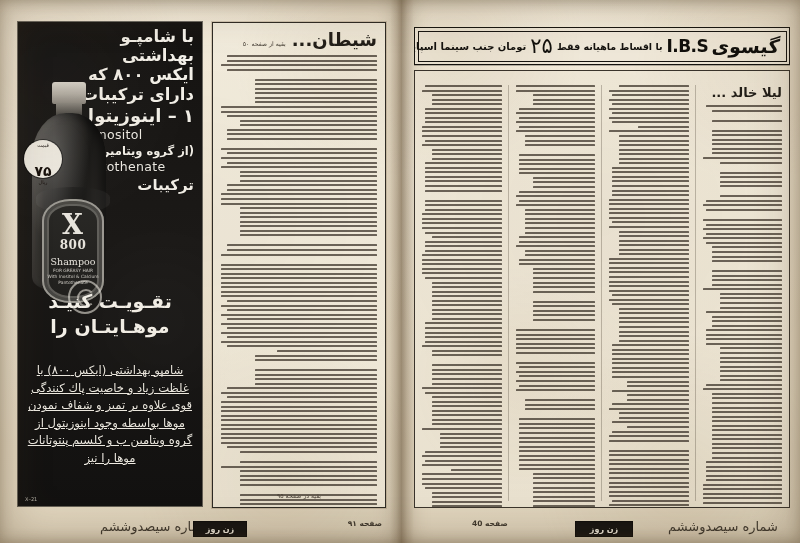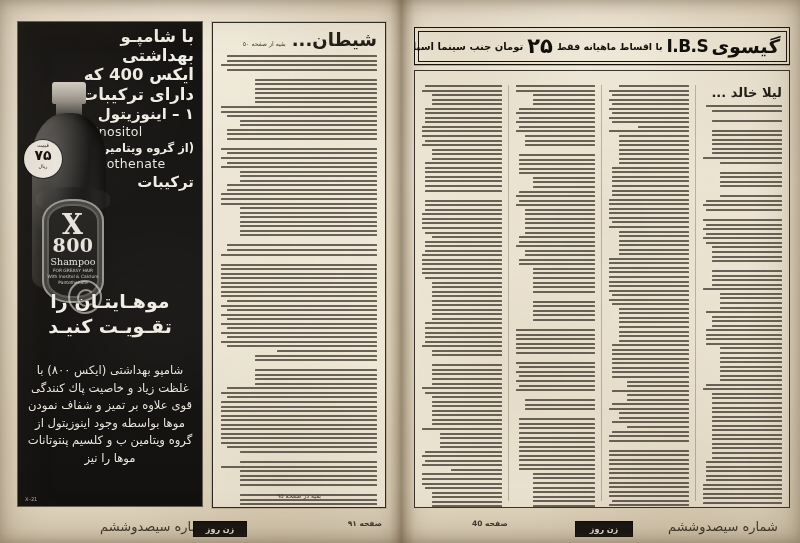--- a/index.html
+++ b/index.html
@@ -196,7 +196,7 @@
     font-family:"DejaVu Sans","Liberation Sans",sans-serif;
   }
   .banner .terms{font-size:9.5px;font-weight:700;color:#15120e;white-space:nowrap;}
-  .banner .price{font-size:21px;font-weight:700;color:#12100c;}
+  .banner .price{font-size:21px;font-weight:400;color:#12100c;}
   .banner .addr{font-size:10px;font-weight:700;color:#15120e;white-space:nowrap;}
   
   .rbox{

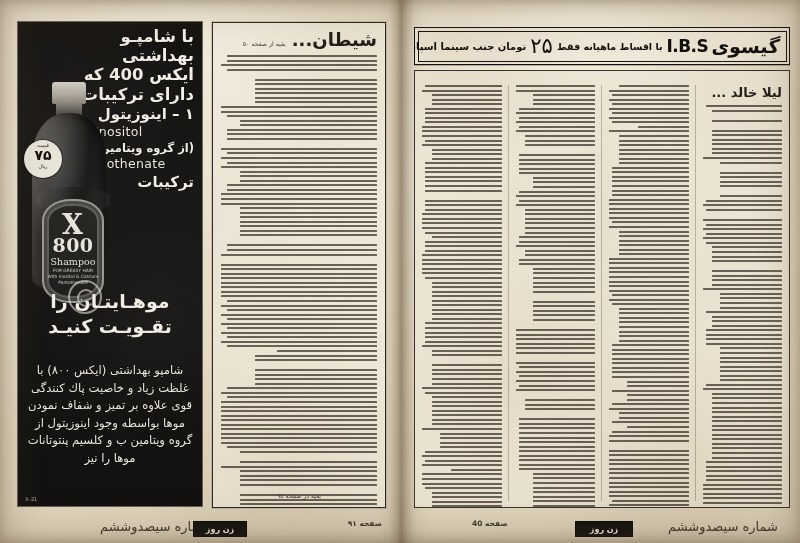--- a/index.html
+++ b/index.html
@@ -245,7 +245,7 @@
 
       <div class="ad-head">
         <span class="l">با شامپـو بهداشتی</span>
-        <span class="l">ایکس 400 که</span>
+        <span class="l">ایکس ۸۰۰ که</span>
         <span class="l">دارای ترکیبات</span>
         <span class="ad-sub">۱ – اینوزیتول</span>
         <span class="ad-lat">1. Inositol</span>

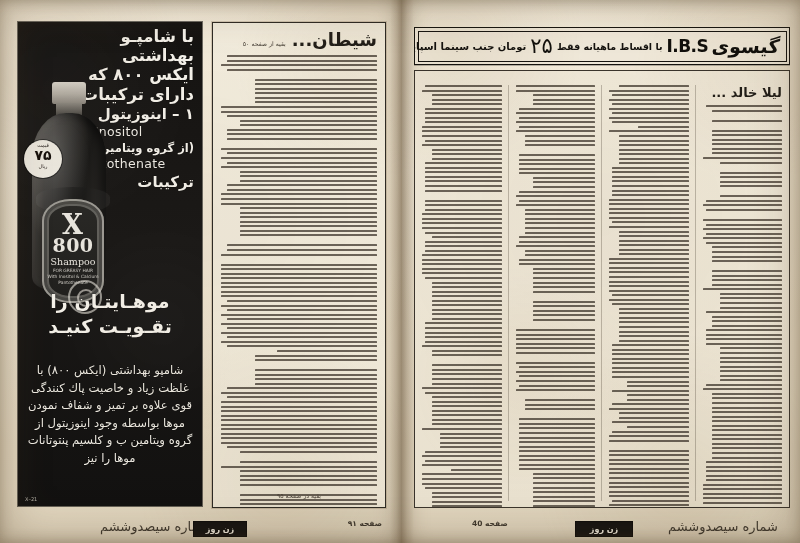--- a/index.html
+++ b/index.html
@@ -82,7 +82,7 @@
     display:block;direction:ltr;text-align:left;color:#efece5;
     font-size:12.5px;font-weight:400;letter-spacing:.3px;margin:2px 0 3px 0;
   }
-  .ad-sub{display:block;font-size:15px;font-weight:700;margin-bottom:1px;}
+  .ad-sub{display:block;font-size:18px;font-weight:700;margin-bottom:1px;}
   .ad-bottle{
     position:absolute;left:10px;top:60px;width:84px;height:210px;
   }

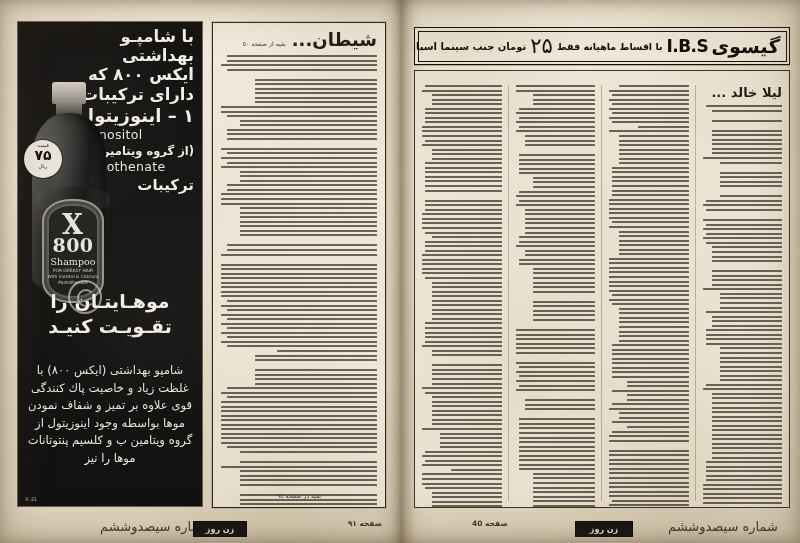--- a/index.html
+++ b/index.html
@@ -275,7 +275,7 @@
 
       <div class="price-badge">
         <span class="pt top">قیمت</span>
-        <span class="pv" style="margin-top:0">۷۵</span>
+        <span class="pv" style="margin-top:16px">۷۵</span>
         <span class="pt">ریال</span>
       </div>
 

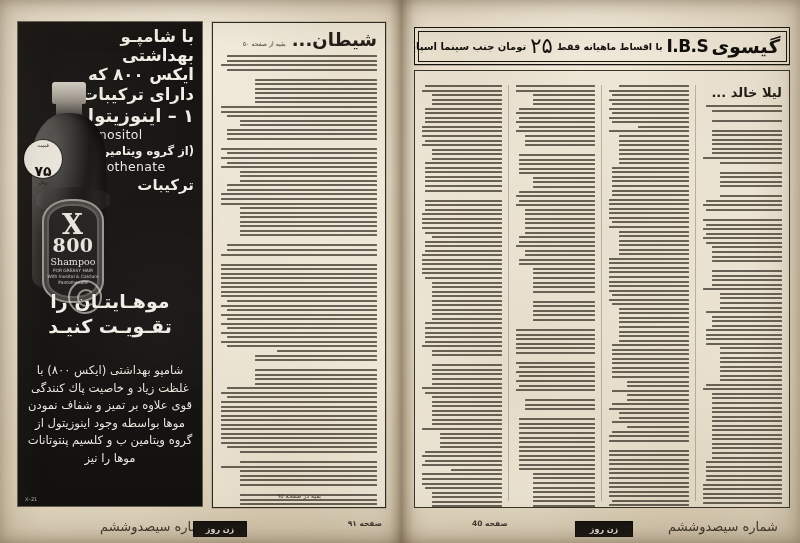--- a/index.html
+++ b/index.html
@@ -116,7 +116,7 @@
   }
   .bt-label .x{font-size:27px;font-weight:700;line-height:24px;margin-top:14px;
       font-family:"DejaVu Serif","Liberation Serif",serif;letter-spacing:1px;}
-  .bt-label .n8{font-size:19px;font-weight:700;line-height:17px;letter-spacing:.5px;
+  .bt-label .n8{font-size:12px;font-weight:700;line-height:17px;letter-spacing:.5px;
       font-family:"DejaVu Serif","Liberation Serif",serif;}
   .bt-label .sh{font-size:9.5px;line-height:11px;margin-top:2px;
       font-family:"DejaVu Serif","Liberation Serif",serif;}

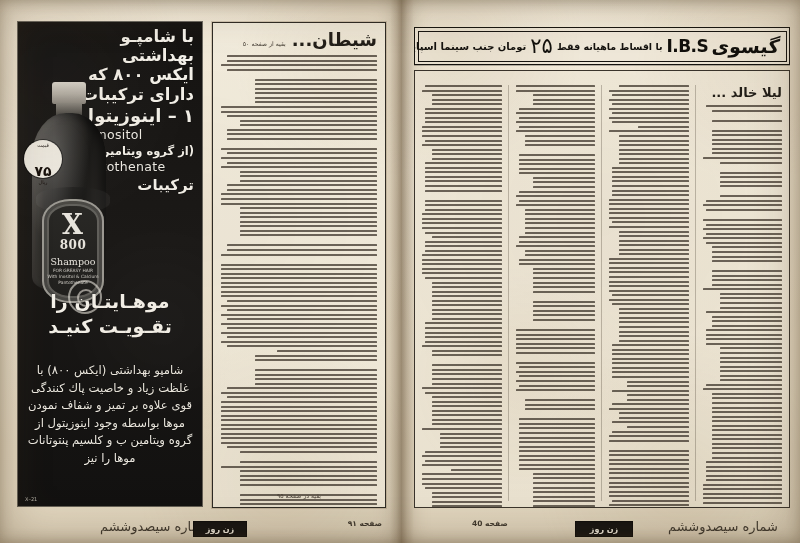--- a/index.html
+++ b/index.html
@@ -280,8 +280,8 @@
       </div>
 
       <div class="ad-mid">
+        <span class="big">تقـویـت کنیـد</span>
         <span class="big">موهـایتـان را</span>
-        <span class="big">تقـویـت کنیـد</span>
       </div>
 
       <div class="ad-body">شامپو بهداشتی (ایکس ۸۰۰) با غلظت زیاد و خاصیت پاك کنندگی قوی علاوه بر تمیز و شفاف نمودن موها بواسطه وجود اینوزیتول از گروه ویتامین ب و کلسیم پنتوتانات موها را نیز</div>

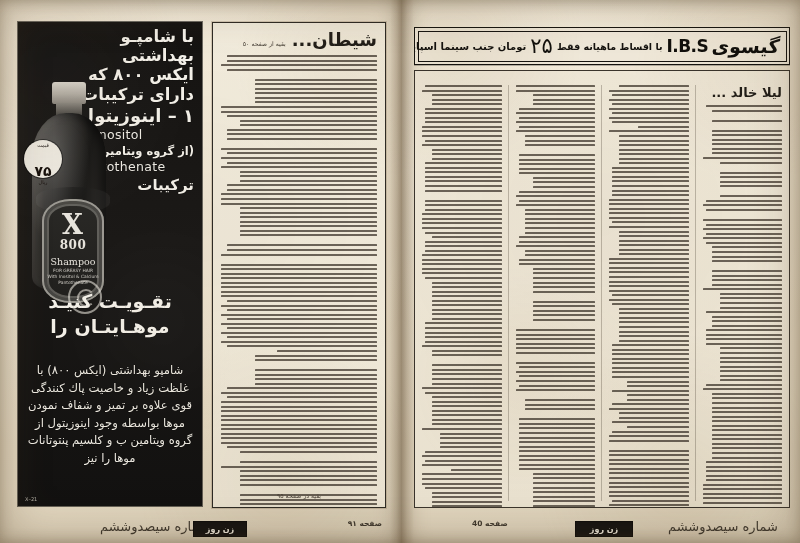--- a/index.html
+++ b/index.html
@@ -147,6 +147,7 @@
     position:absolute;right:8px;left:8px;top:340px;
     color:#efece4;direction:rtl;text-align:center;font-size:11.6px;line-height:1.52;
     text-shadow:0 0 1px rgba(0,0,0,.85);
+    text-decoration:underline;
   }
   .ad-foot{
     position:absolute;right:8px;left:8px;bottom:12px;

